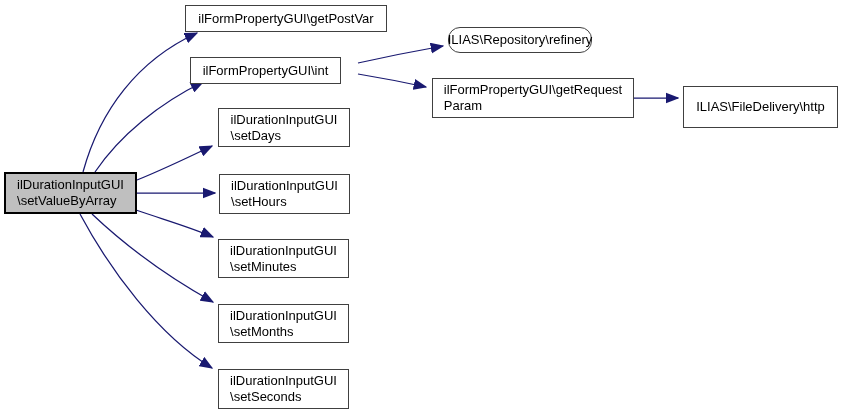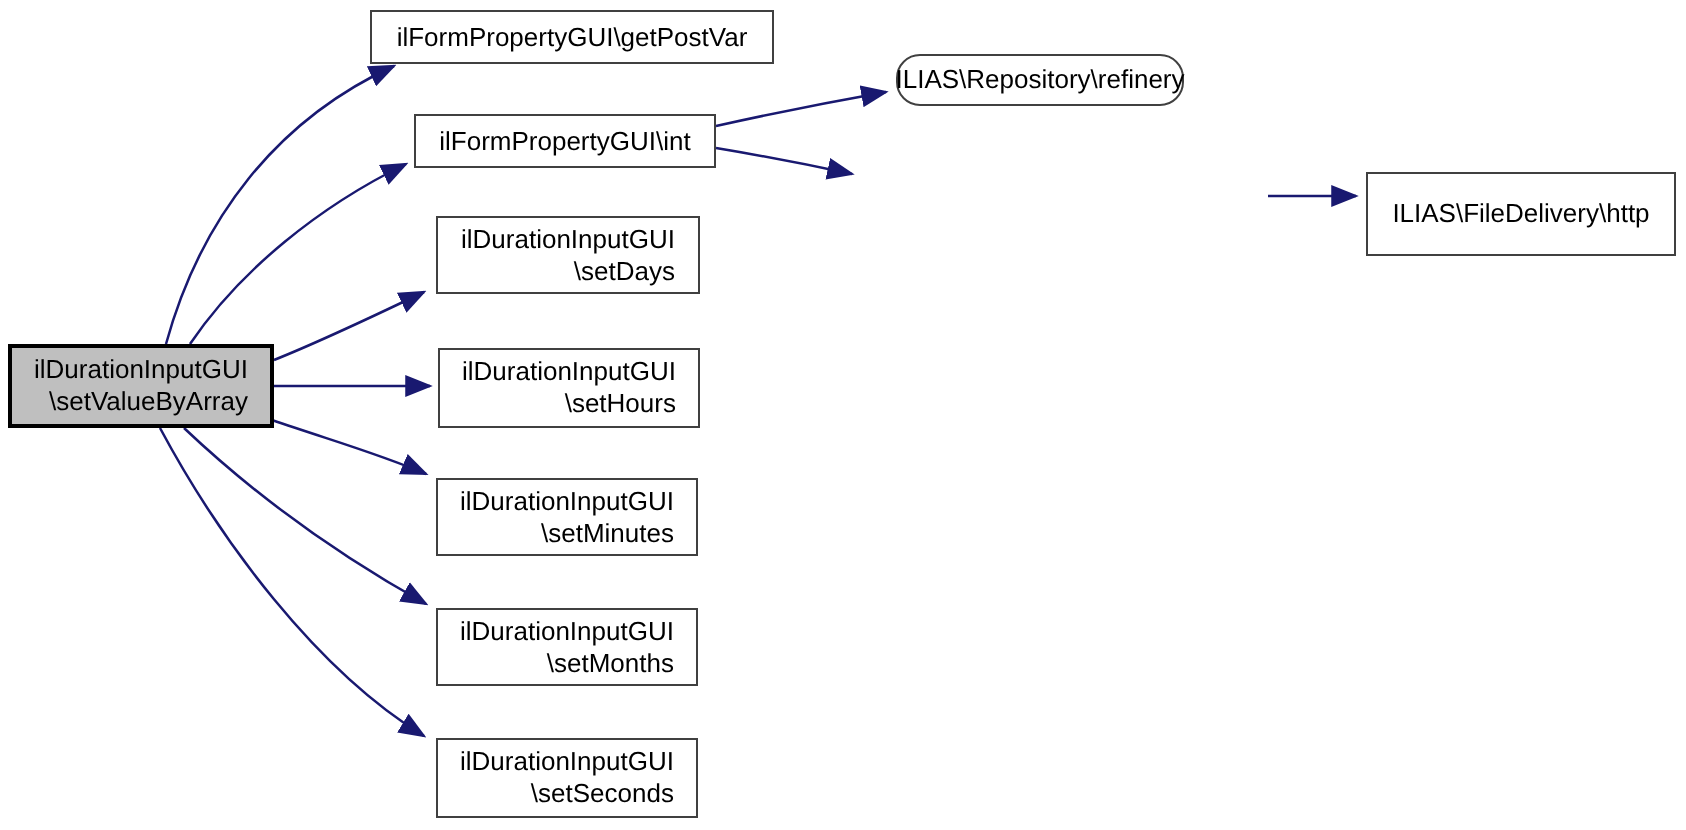--- a/index.html
+++ b/index.html
@@ -24,7 +24,7 @@
     background: var(--node-fill, #ffffff);
     color: var(--text, #000000);
     display: flex; align-items: center; justify-content: center;
-    text-align: right; font-size: 13px; line-height: 1.22;
+    text-align: left; font-size: 13px; line-height: 1.22;
     white-space: pre-line; cursor: pointer;
   }
   .node.root {

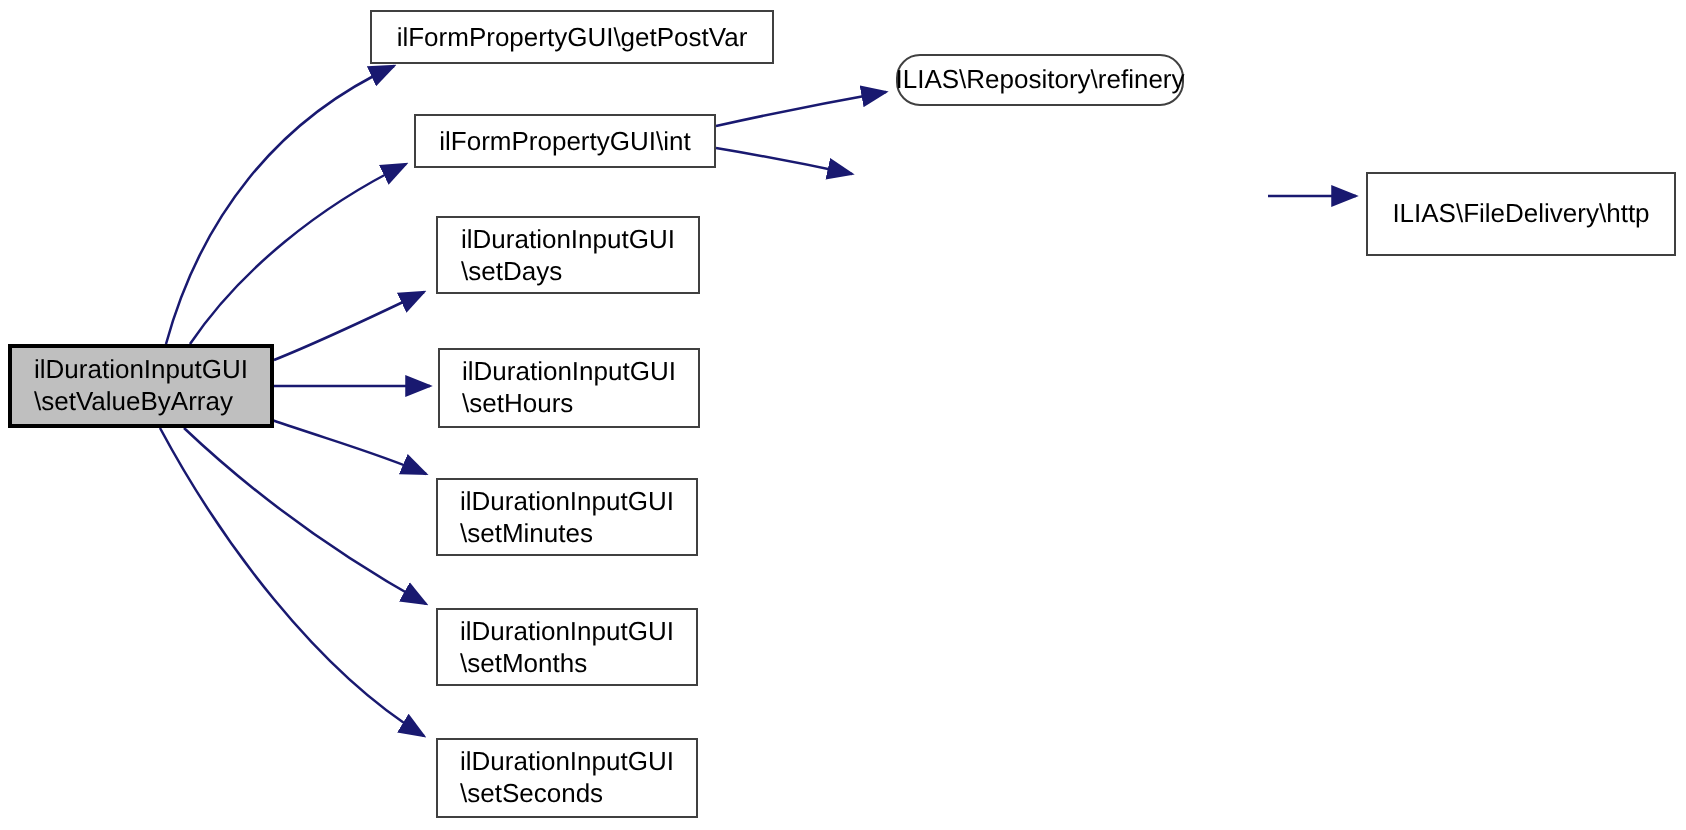--- a/index.html
+++ b/index.html
@@ -61,7 +61,7 @@
 
   <div class="node" style="left:185px; top:5px; width:202px; height:27px;">ilFormPropertyGUI\getPostVar</div>
 
-  <div class="node" style="left:207px; top:57px; width:151px; height:27px;">ilFormPropertyGUI\int</div>
+  <div class="node" style="left:190px; top:57px; width:151px; height:27px;">ilFormPropertyGUI\int</div>
 
   <div class="node" style="left:448px; top:27px; width:144px; height:26px;border-radius:12px;">ILIAS\Repository\refinery</div>
 

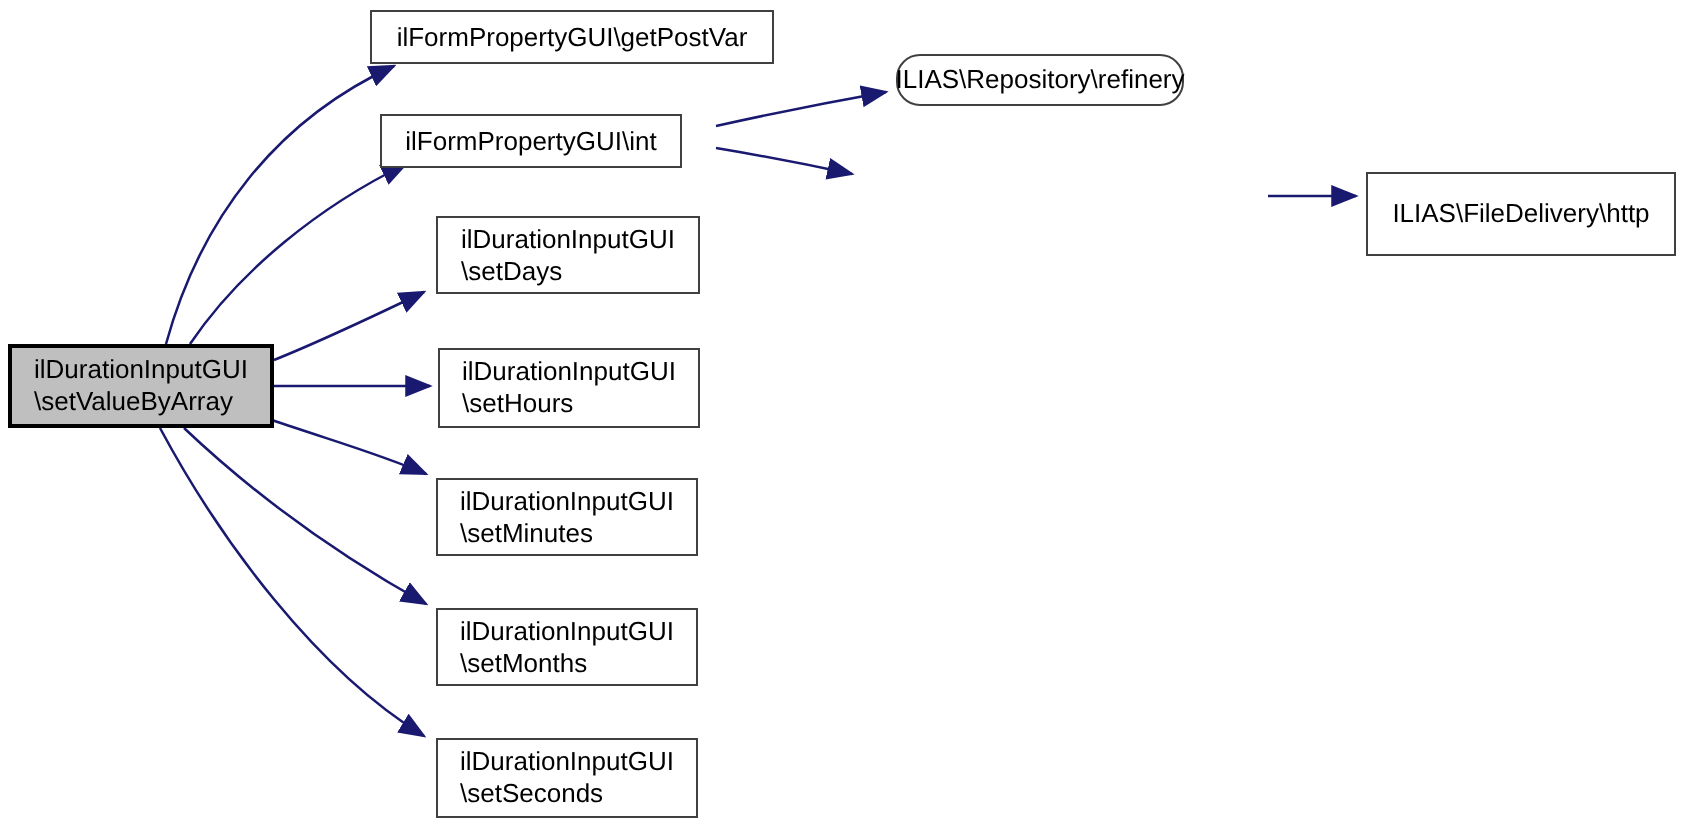--- a/index.html
+++ b/index.html
@@ -65,6 +65,8 @@
 
   <div class="node" style="left:448px; top:27px; width:144px; height:26px;border-radius:12px;">ILIAS\Repository\refinery</div>
 
+  <div class="node" style="left:432px; top:78px; width:202px; height:40px;">ilFormPropertyGUI\getRequest
+Param</div>
 
   <div class="node" style="left:683px; top:86px; width:155px; height:42px;">ILIAS\FileDelivery\http</div>
 

